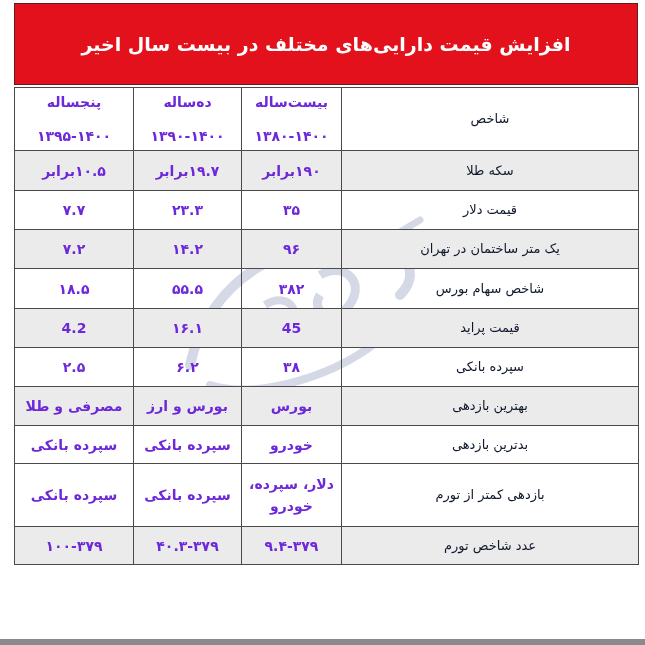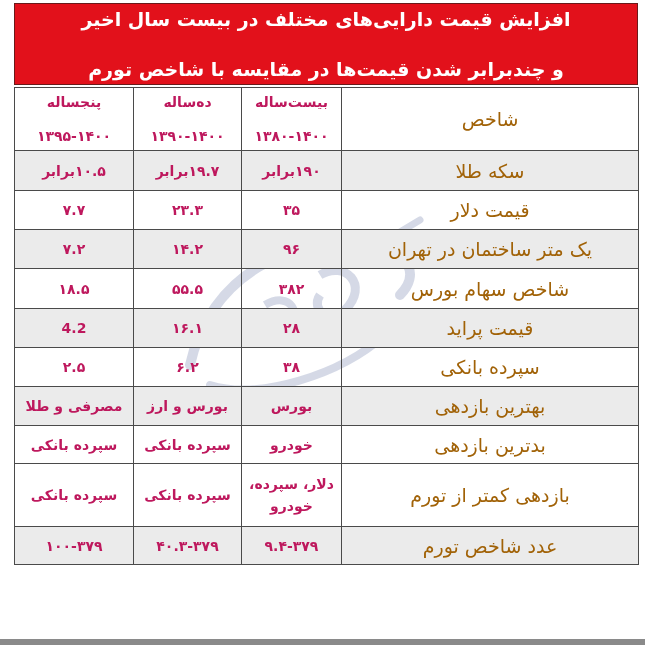--- a/index.html
+++ b/index.html
@@ -63,7 +63,6 @@
 
   <div class="title-box">
     <div class="title-line">افزایش قیمت دارایی‌های مختلف در بیست سال اخیر</div>
-    <div class="title-line">و چندبرابر شدن قیمت‌ها در مقایسه با شاخص تورم</div>
   </div>
 
   <svg class="watermark" viewBox="0 0 260 190">

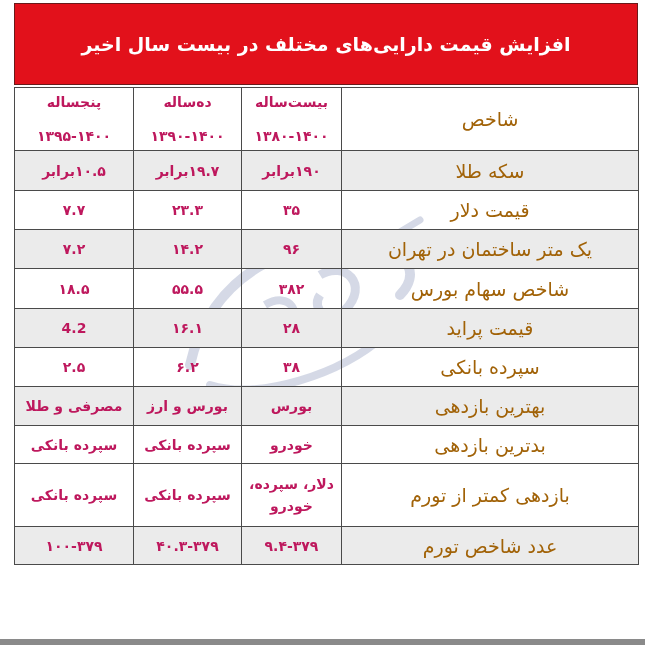--- a/index.html
+++ b/index.html
@@ -37,7 +37,7 @@
       vertical-align: middle;
       font-size: 14px;
       font-weight: bold;
-      color: #be185d;
+      color: #6d28d9;
       padding: 0 4px;
       line-height: 18px;
     }

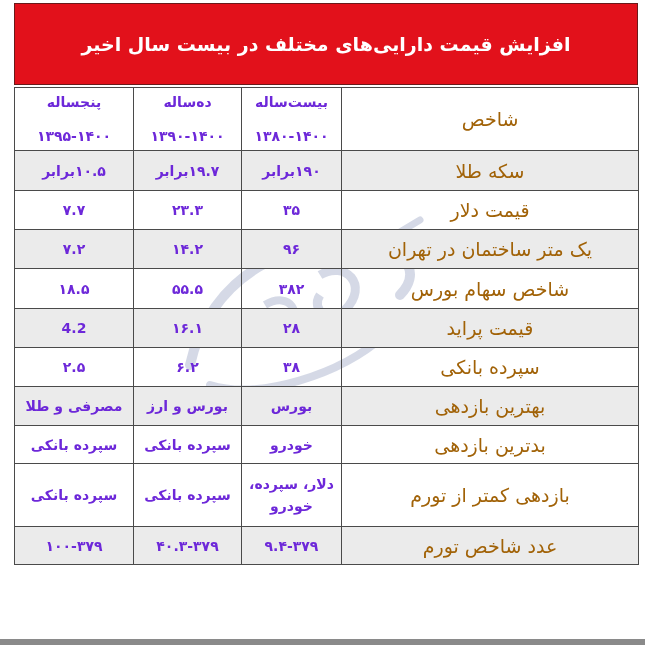--- a/index.html
+++ b/index.html
@@ -41,7 +41,7 @@
       padding: 0 4px;
       line-height: 18px;
     }
-    table.data td.label { font-weight: normal; font-size: 19px; color: #a16207; }
+    table.data td.label { font-weight: normal; font-size: 13px; color: #0f172a; }
     table.data td.label.wrap { font-weight: bold; line-height: 22px; }
     tr.shade td { background: #ebebeb; }
     tr.white td { background: rgba(255,255,255,0.0); }

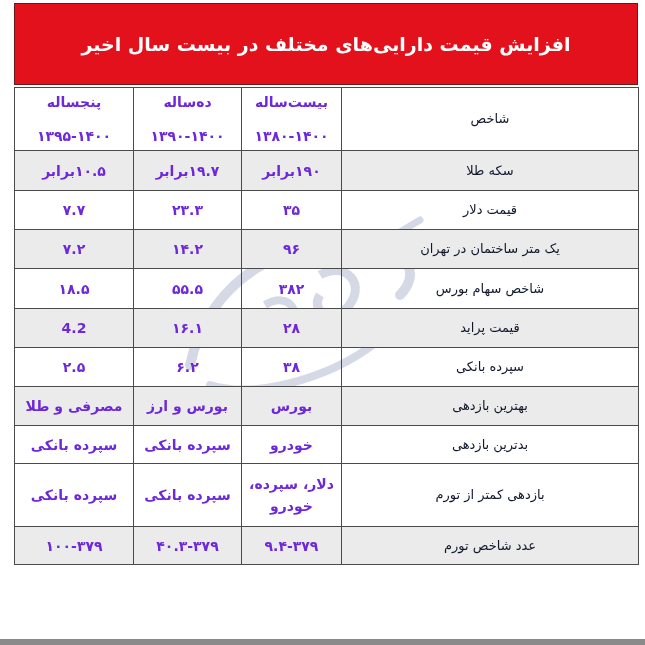--- a/index.html
+++ b/index.html
@@ -123,7 +123,7 @@
     </tr>
     <tr class="shade" style="height:39px">
       <td class="label">قیمت پراید</td>
-      <td>۲۸</td>
+      <td>45</td>
       <td>۱۶.۱</td>
       <td>4.2</td>
     </tr>

